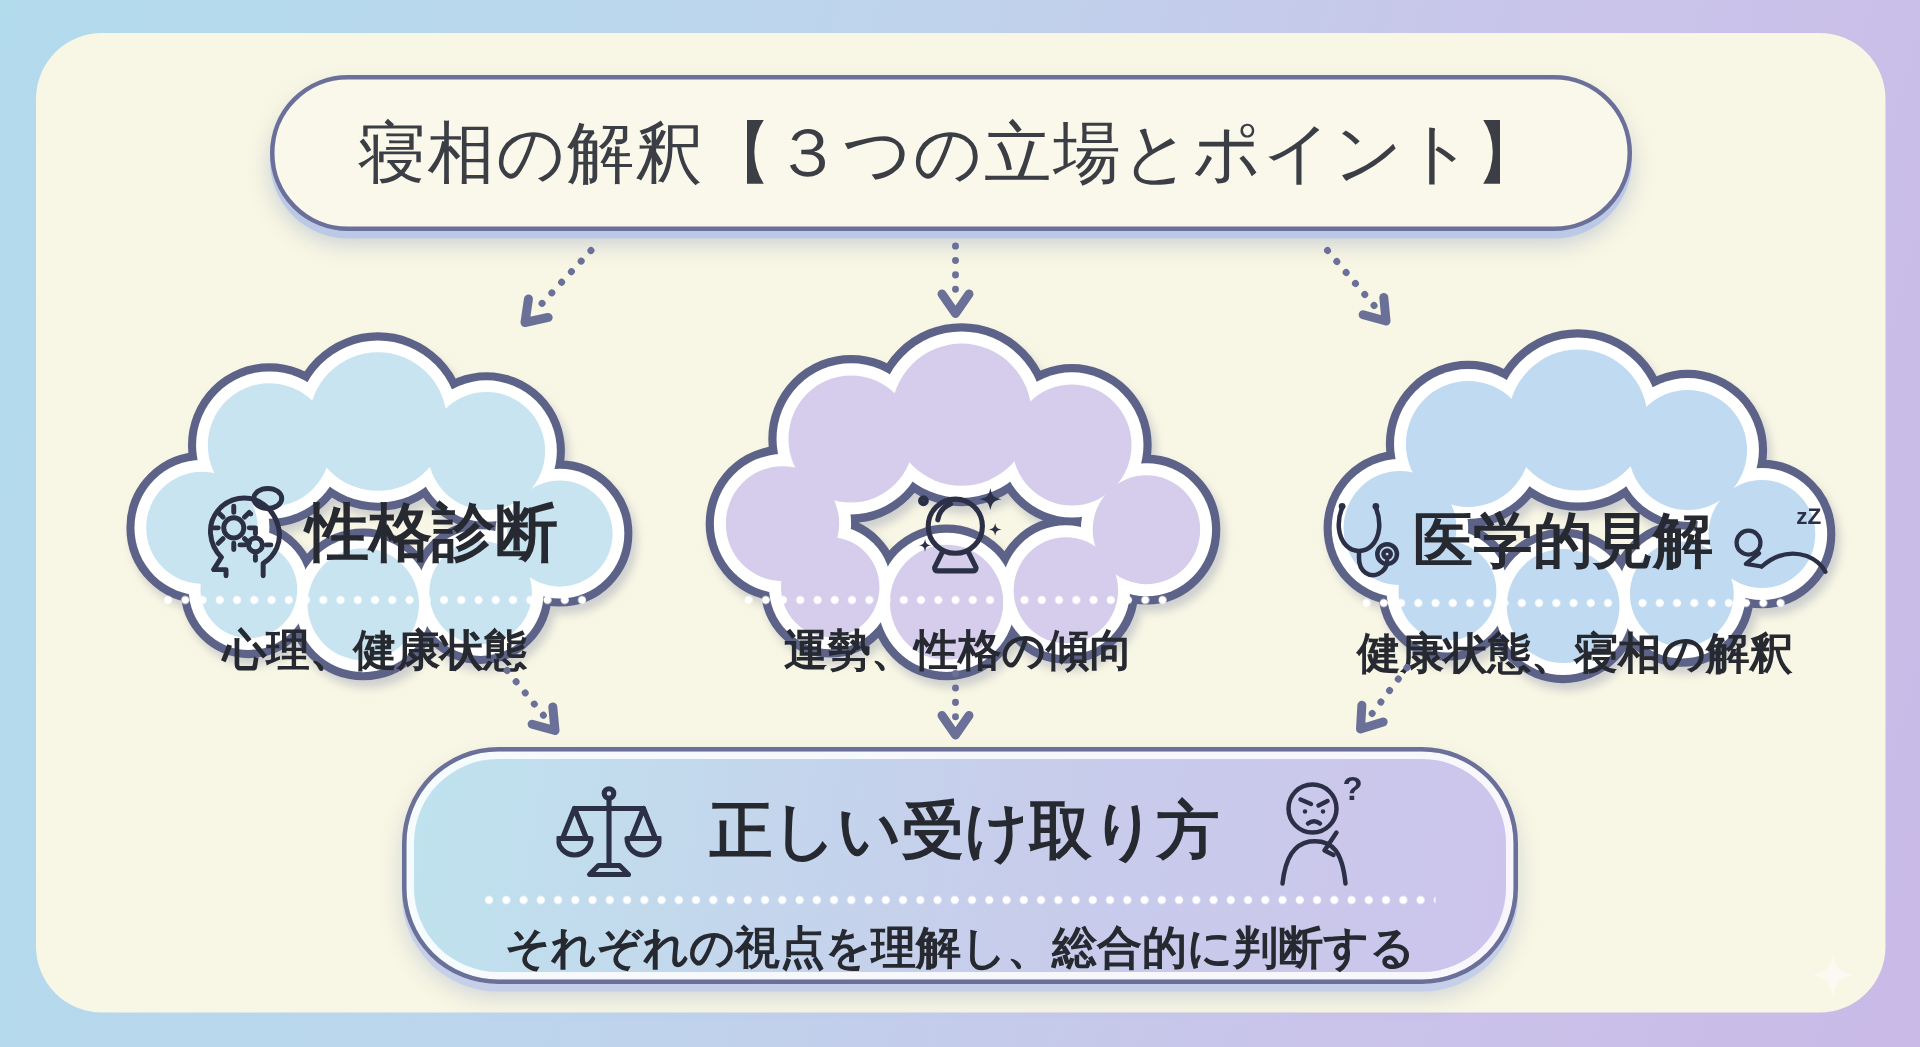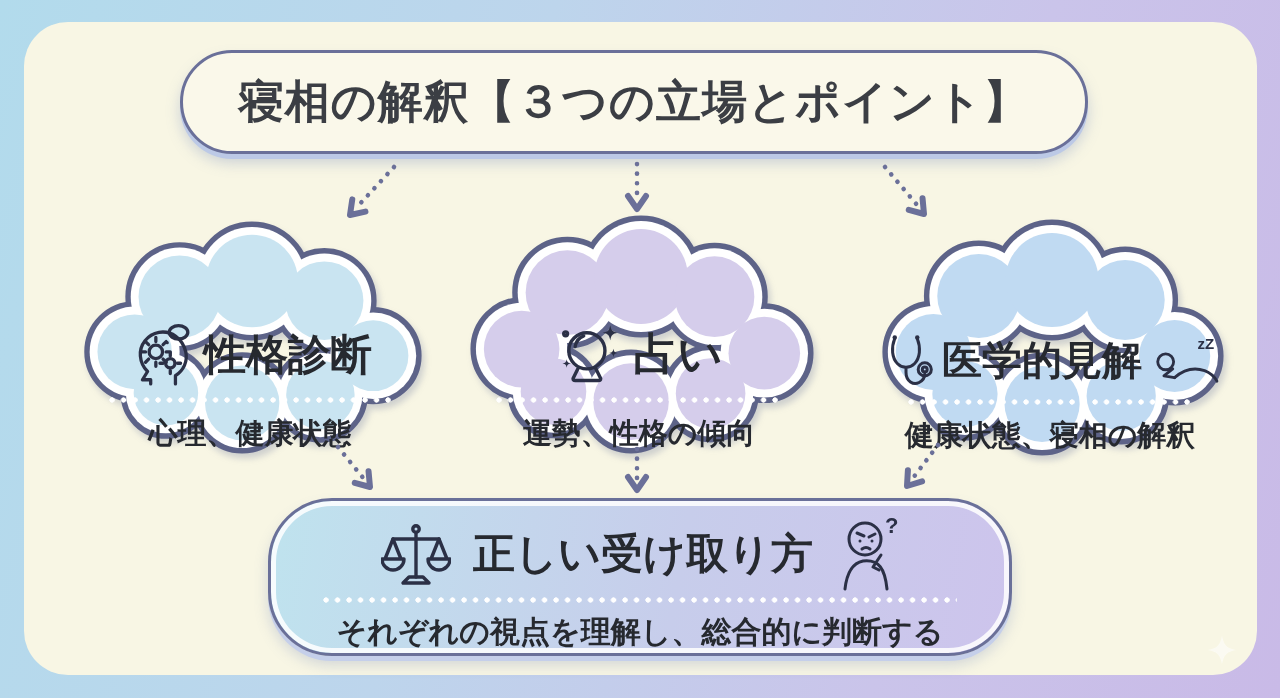--- a/index.html
+++ b/index.html
@@ -21,7 +21,7 @@
     box-sizing:border-box;
   }
   .title-pill h1{
-    margin:17px;font-size:45px;font-weight:700;color:#3b3e44;letter-spacing:1px;white-space:nowrap;
+    margin:17px;font-size:45px;font-weight:400;color:#3b3e44;letter-spacing:1px;white-space:nowrap;
   }
   
   .cloud{position:absolute;}

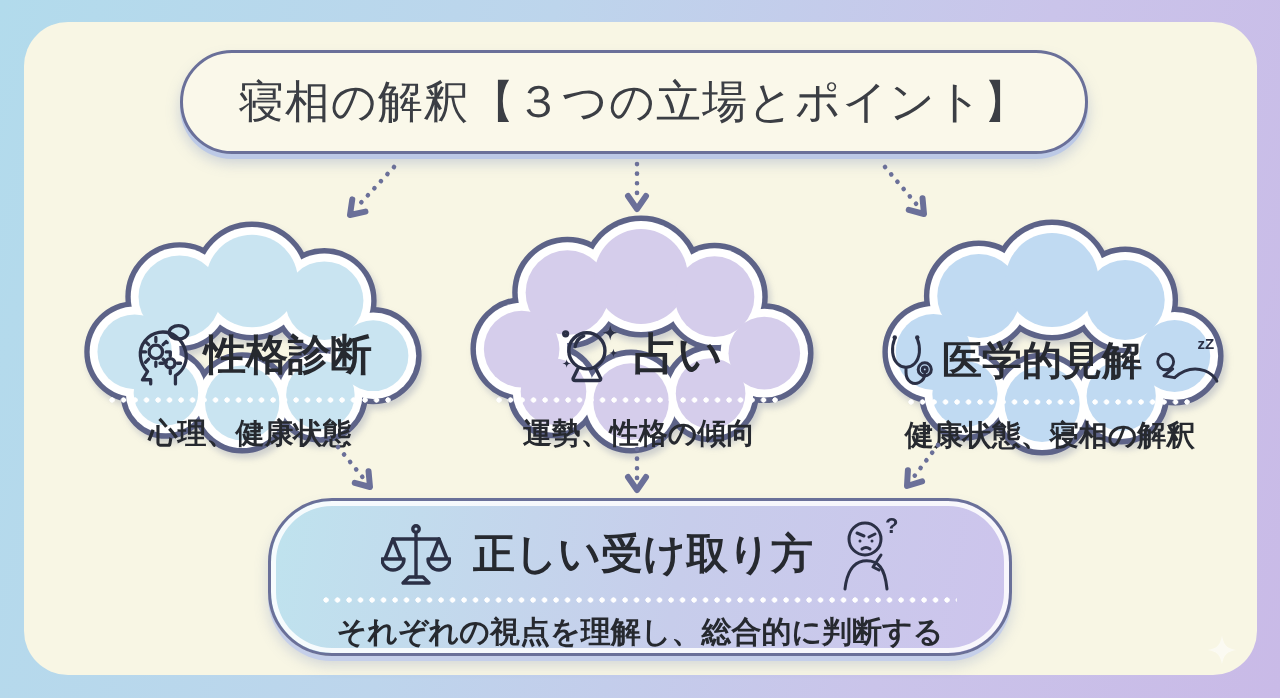--- a/index.html
+++ b/index.html
@@ -168,7 +168,6 @@
           <path class="fl" d="M11,37 C11.6,40 12,40.4 15,41 12,41.6 11.6,42 11,45 10.4,42 10,41.6 7,41 10,40.4 10.4,40 11,37 Z"></path>
           <circle cx="10" cy="13" r="1.8"></circle>
         </svg>
-        <span class="cloud-title" style="font-size:44px;">占い</span>
       </div>
       <div class="dotsep"></div>
       <span class="cloud-sub">運勢、性格の傾向</span>

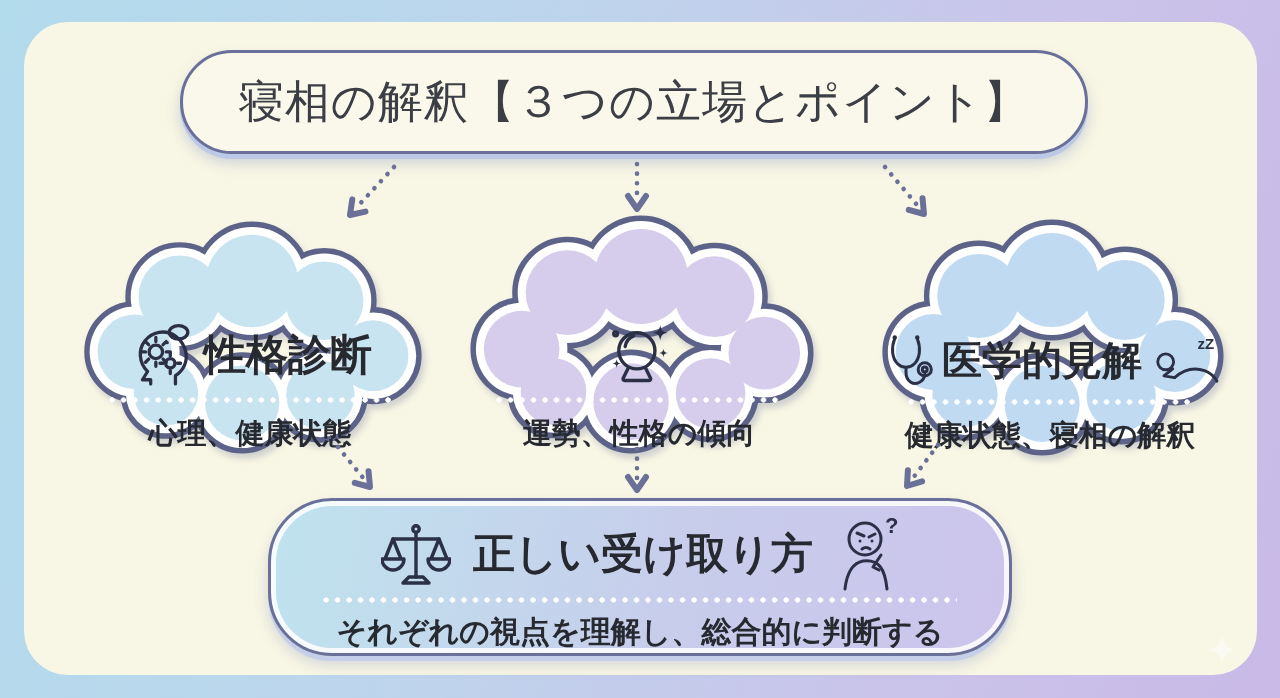--- a/index.html
+++ b/index.html
@@ -50,7 +50,7 @@
     box-shadow:inset 0 0 0 5px rgba(255,255,255,.85),0 5px 0 #c5cfea,0 9px 14px rgba(120,140,190,.3);
     display:flex;flex-direction:column;align-items:center;justify-content:center;
   }
-  .bottom-title-row{display:flex;align-items:center;gap:22px;margin-top:15px;}
+  .bottom-title-row{display:flex;align-items:center;gap:32px;margin-top:15px;}
   .bottom-title{font-size:42px;font-weight:800;color:#26292f;white-space:nowrap;}
   .bottom-pill .dotsep{width:86%;margin:6px 0 9px 0;}
   .bottom-sub{font-size:30px;font-weight:700;color:#26292f;white-space:nowrap;}

